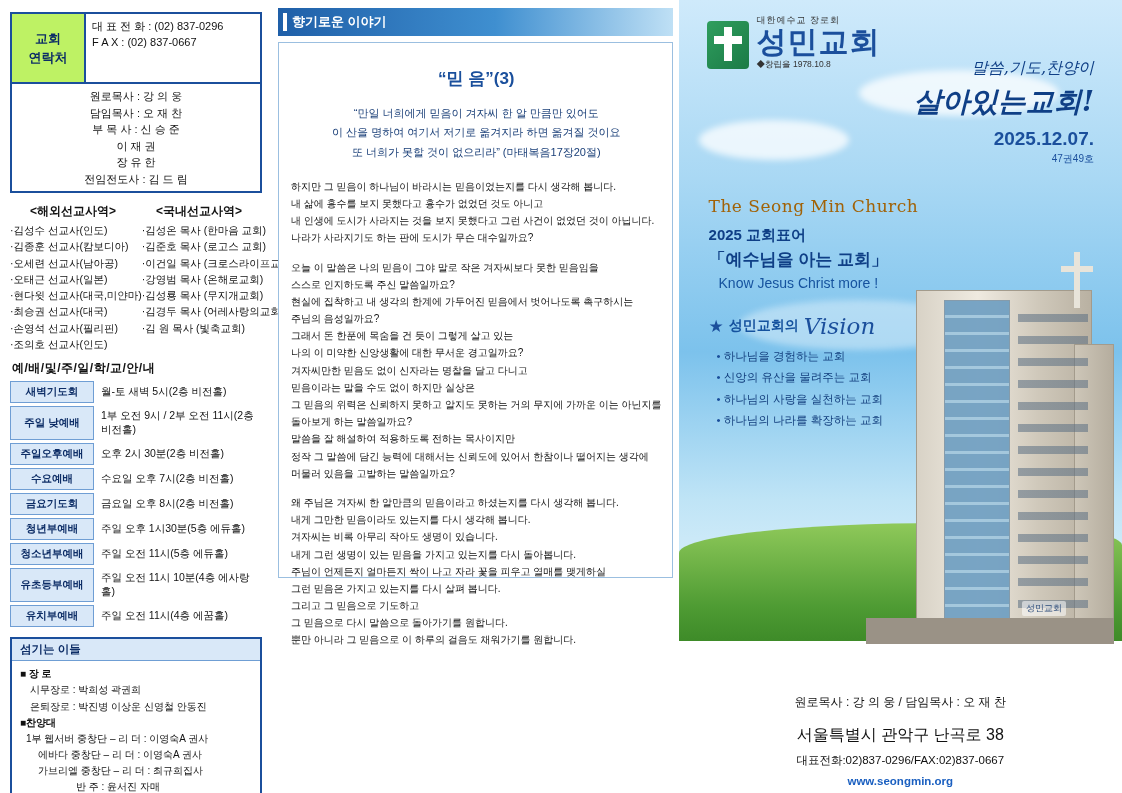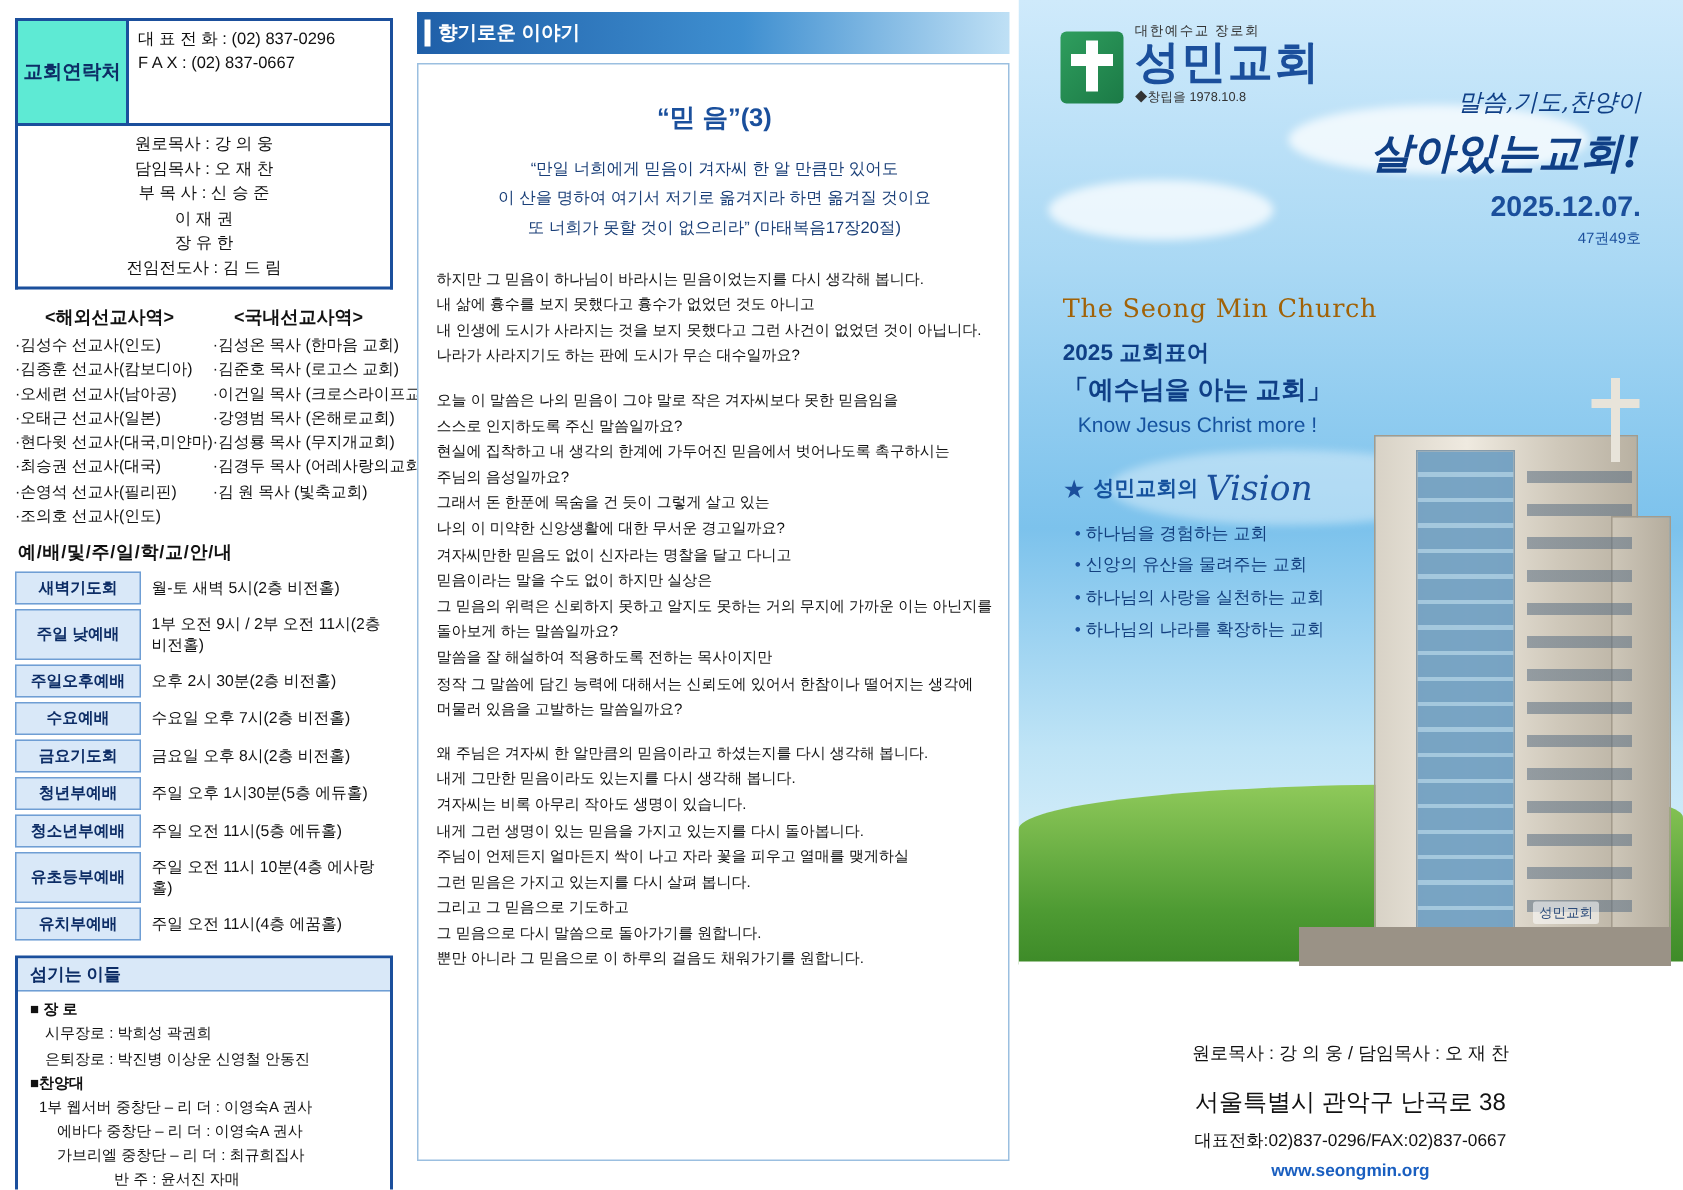--- a/index.html
+++ b/index.html
@@ -23,8 +23,8 @@
     display:flex; border:2px solid #1b4f9c; height:72px; margin:4px 2px 0 2px;
   }
   .contact-label {
-    width:74px; background:#5eead4; border-right:2px solid #1b4f9c;
-    display:flex; flex-direction:row; align-items:center; justify-content:center;
+    width:74px; background:#bef264; border-right:2px solid #1b4f9c;
+    display:flex; flex-direction:column; align-items:center; justify-content:center;
     font-size:13px; font-weight:bold; color:#0d2d66; line-height:1.5;
   }
   .contact-lines { flex:1; padding:5px 6px 0 6px; font-size:11px; color:#111; }

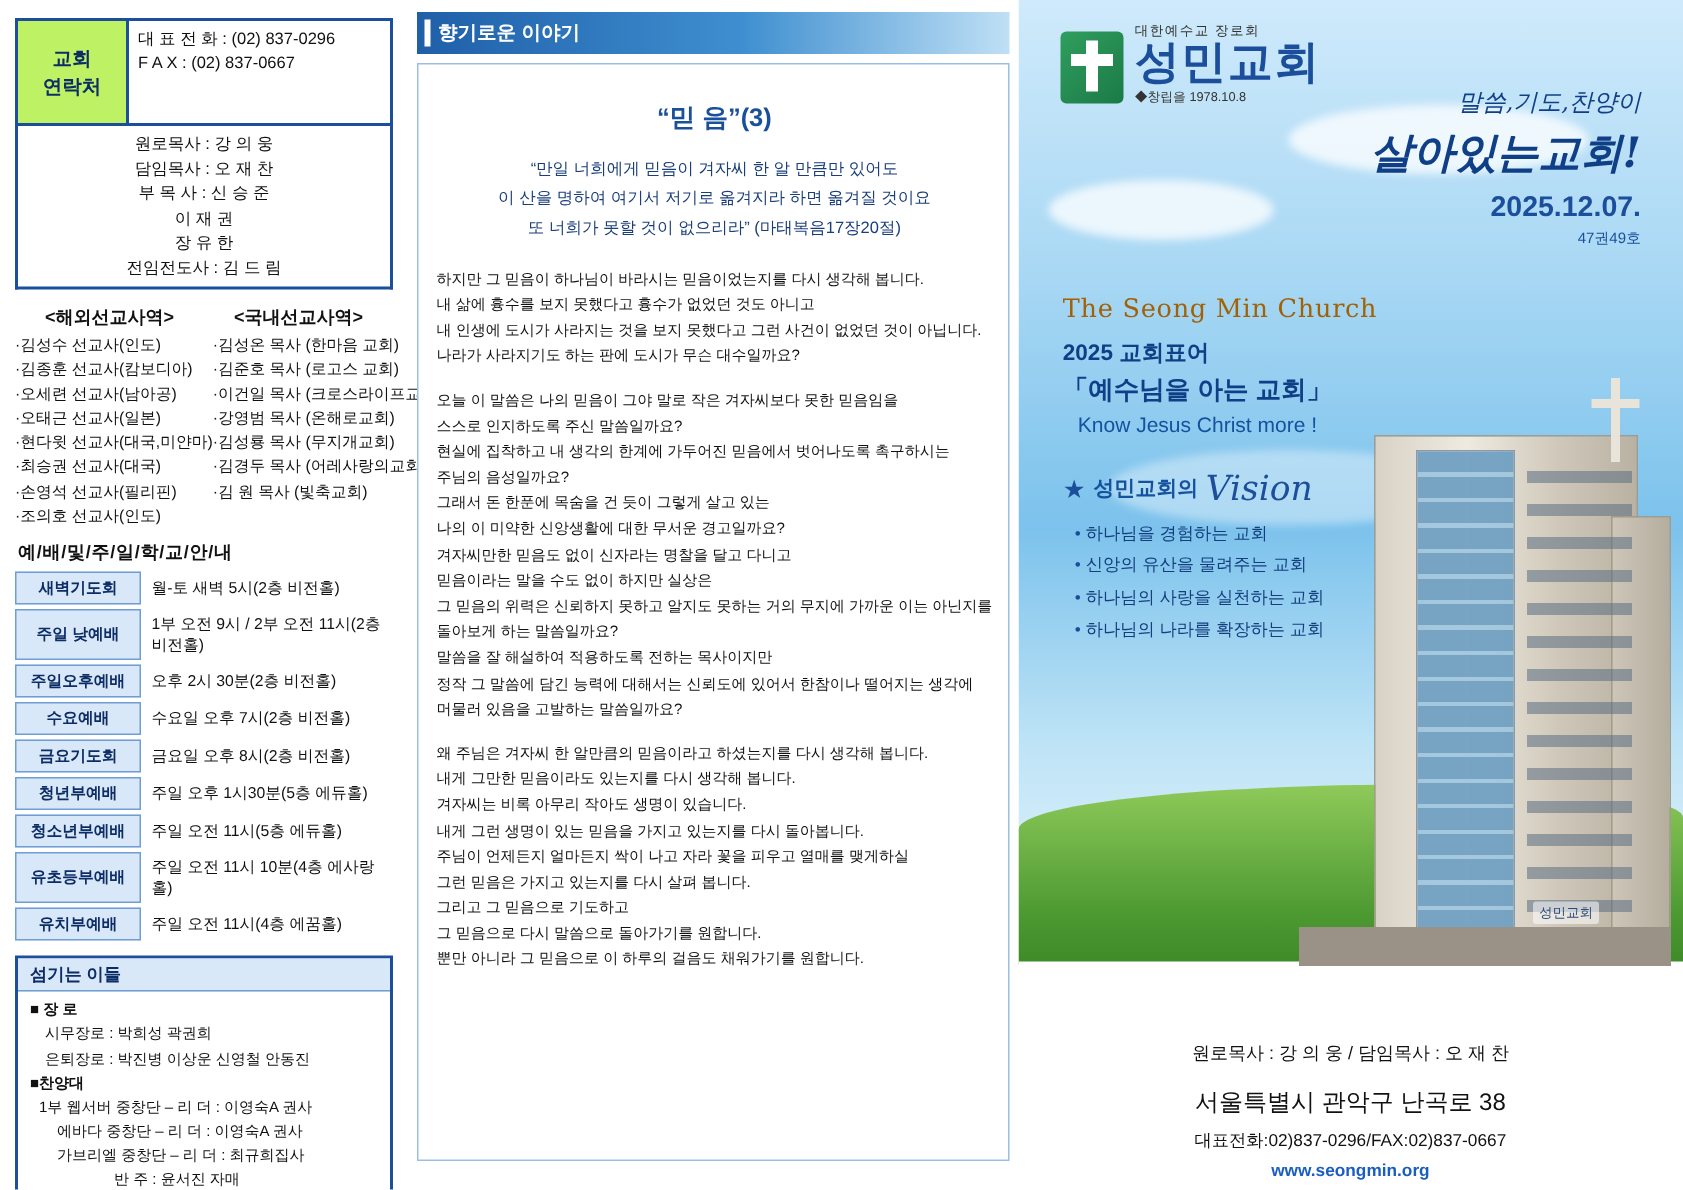--- a/index.html
+++ b/index.html
@@ -69,7 +69,7 @@
     content:""; position:absolute; left:5px; top:5px; width:4px; bottom:5px; background:#fff;
   }
   .article-box {
-    border:1px solid #9bbfe0; margin-top:6px; height:732px;
+    border:1px solid #9bbfe0; margin-top:6px; height:536px;
     padding:14px 10px 0 12px; background:#fff;
   }
   .art-title { text-align:center; font-size:17px; font-weight:bold; color:#1a4f9c; margin:10px 0 14px; }

